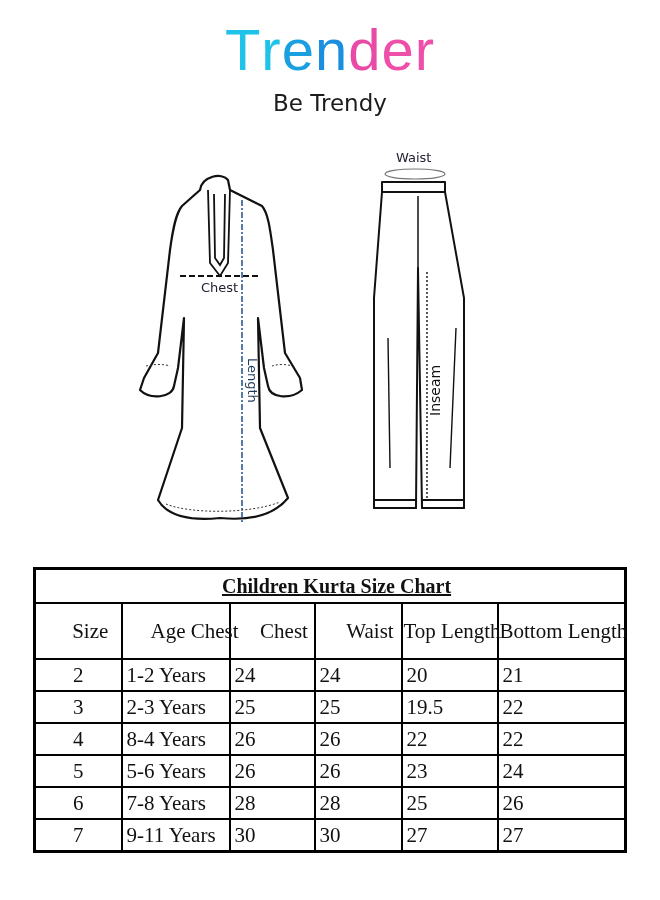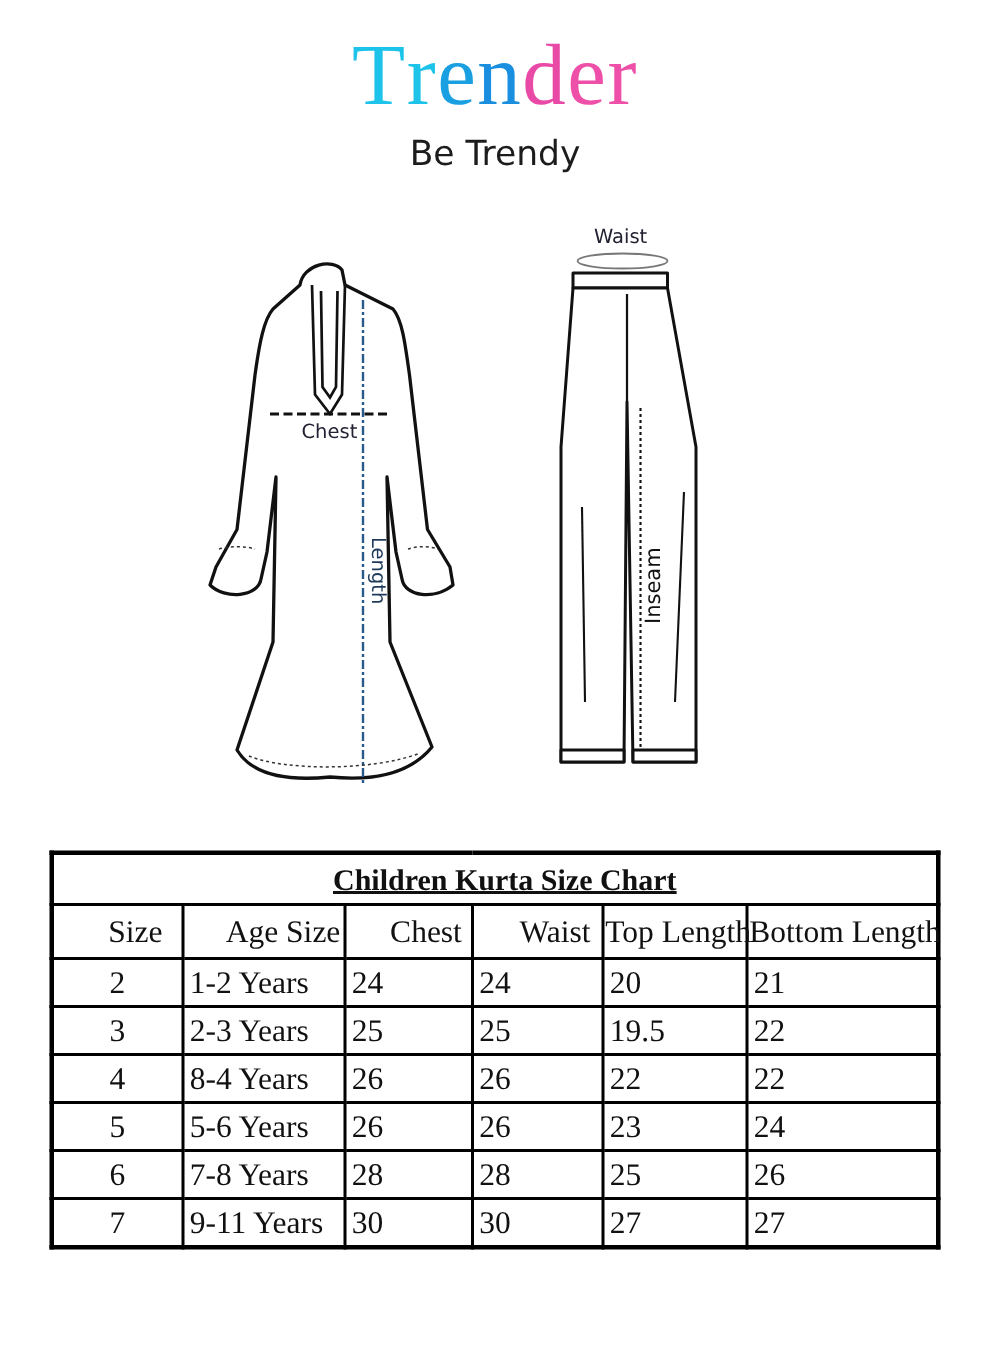--- a/index.html
+++ b/index.html
@@ -6,7 +6,7 @@
   body { width:660px; height:900px; position:relative; overflow:hidden; font-family:"Liberation Sans", sans-serif; }
 
   .logo { position:absolute; left:0; width:660px; top:18px; text-align:center; }
-  .logo-word { font-family:Liberation Serif, serif; font-size:58px; letter-spacing:1px; line-height:64px; font-weight:normal; }
+  .logo-word { font-family:Liberation Sans, sans-serif; font-size:58px; letter-spacing:1px; line-height:64px; font-weight:normal; }
   .logo-word span { display:inline-block; }
   .tagline { position:absolute; left:0; width:660px; top:90px; text-align:center; font-family:"DejaVu Sans", sans-serif; font-size:23px; color:#1c1c1c; }
 

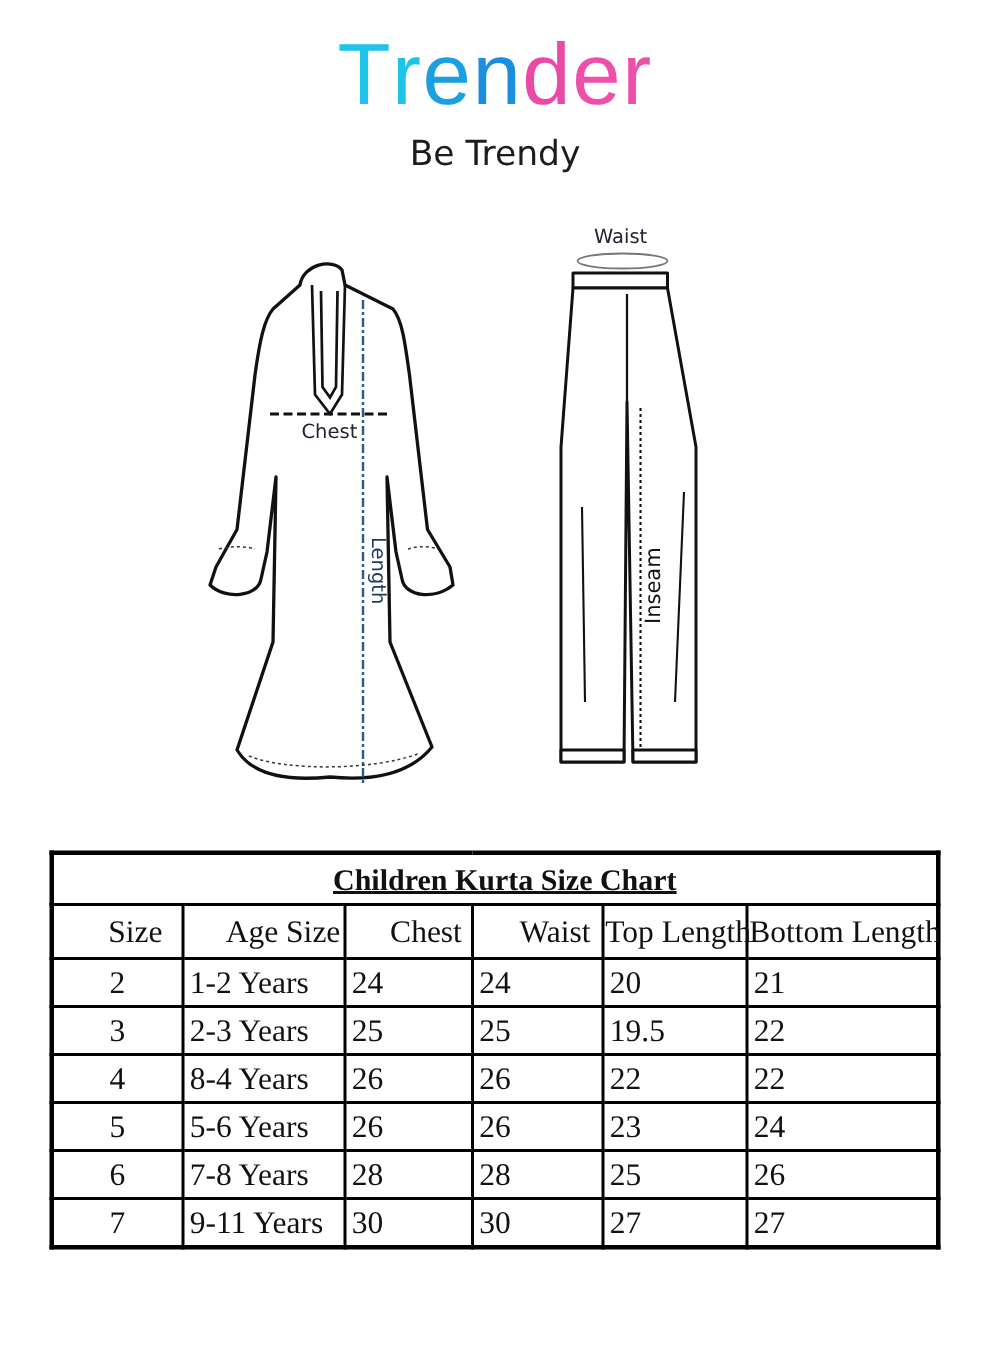--- a/index.html
+++ b/index.html
@@ -92,7 +92,7 @@
     </tr>
     <tr>
       <th>Size</th>
-      <th>Age Size</th>
+      <th>Age Chest</th>
       <th>Chest</th>
       <th>Waist</th>
       <th style="padding:0 1px">Top Length</th>

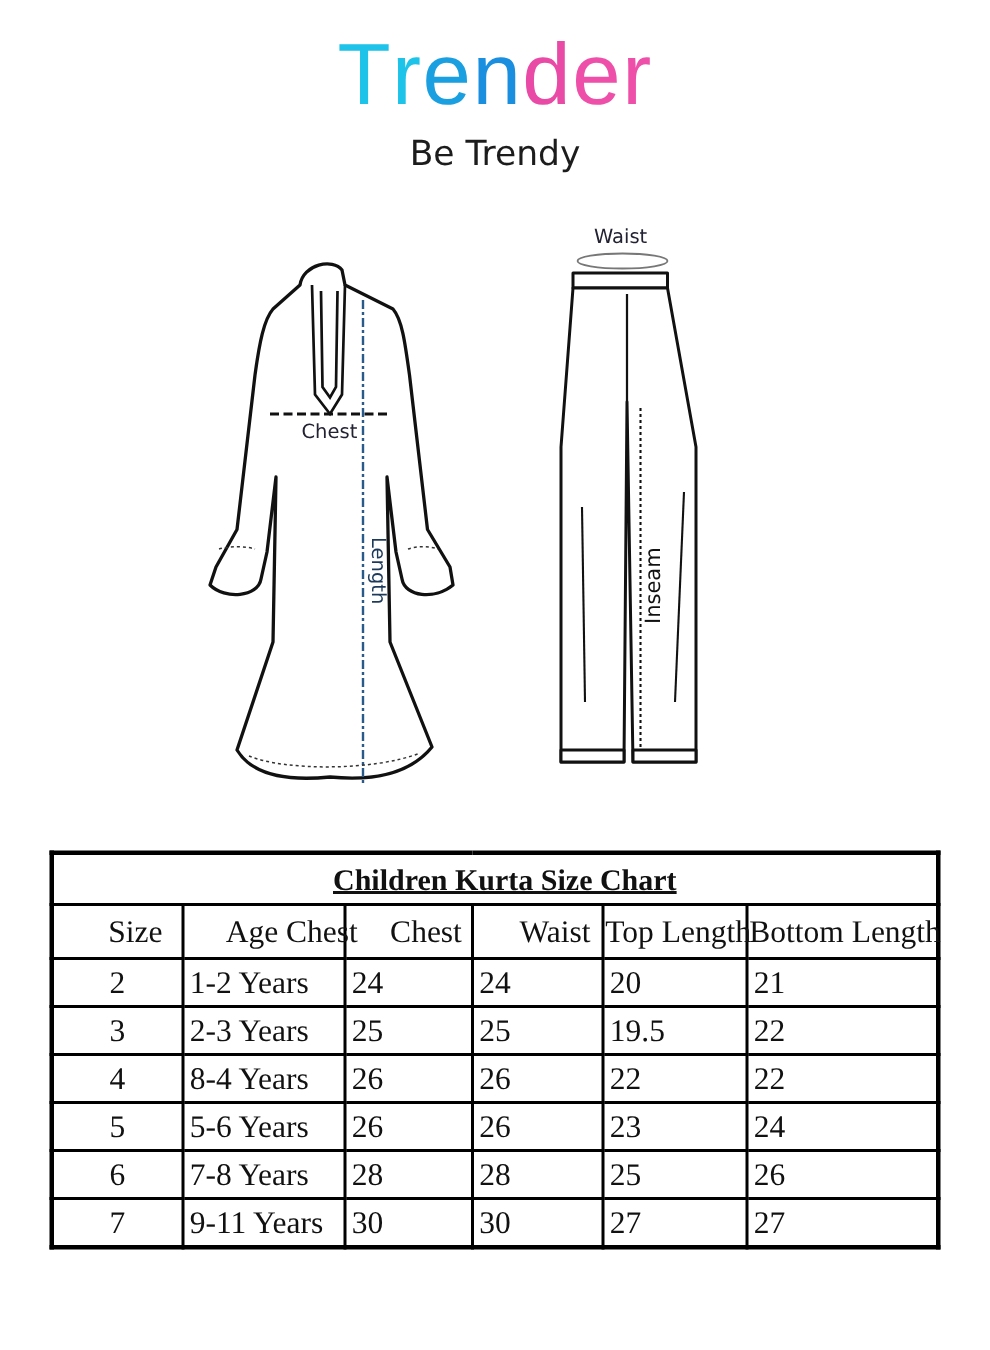--- a/index.html
+++ b/index.html
@@ -96,7 +96,7 @@
       <th>Chest</th>
       <th>Waist</th>
       <th style="padding:0 1px">Top Length</th>
-      <th style="padding:2px 1px">Bottom Length</th>
+      <th style="padding:12px 1px">Bottom Length</th>
     </tr>
     <tr>
       <td class="c">2</td>

